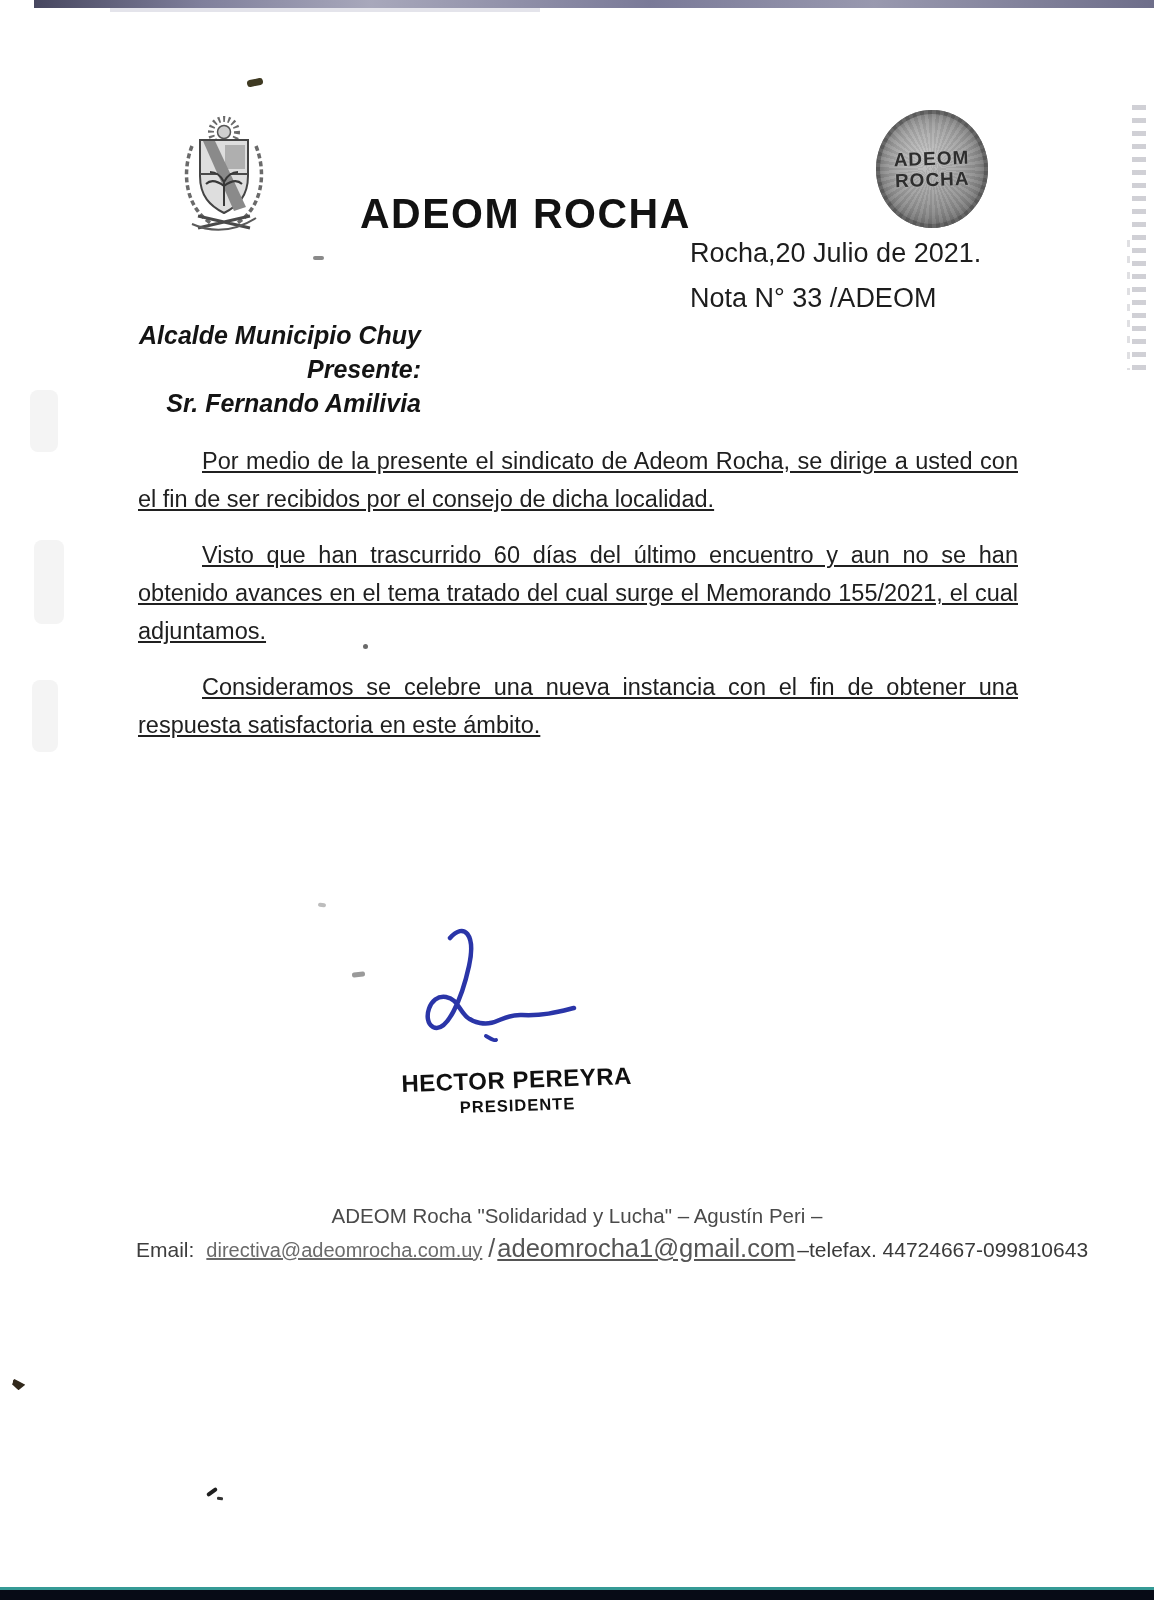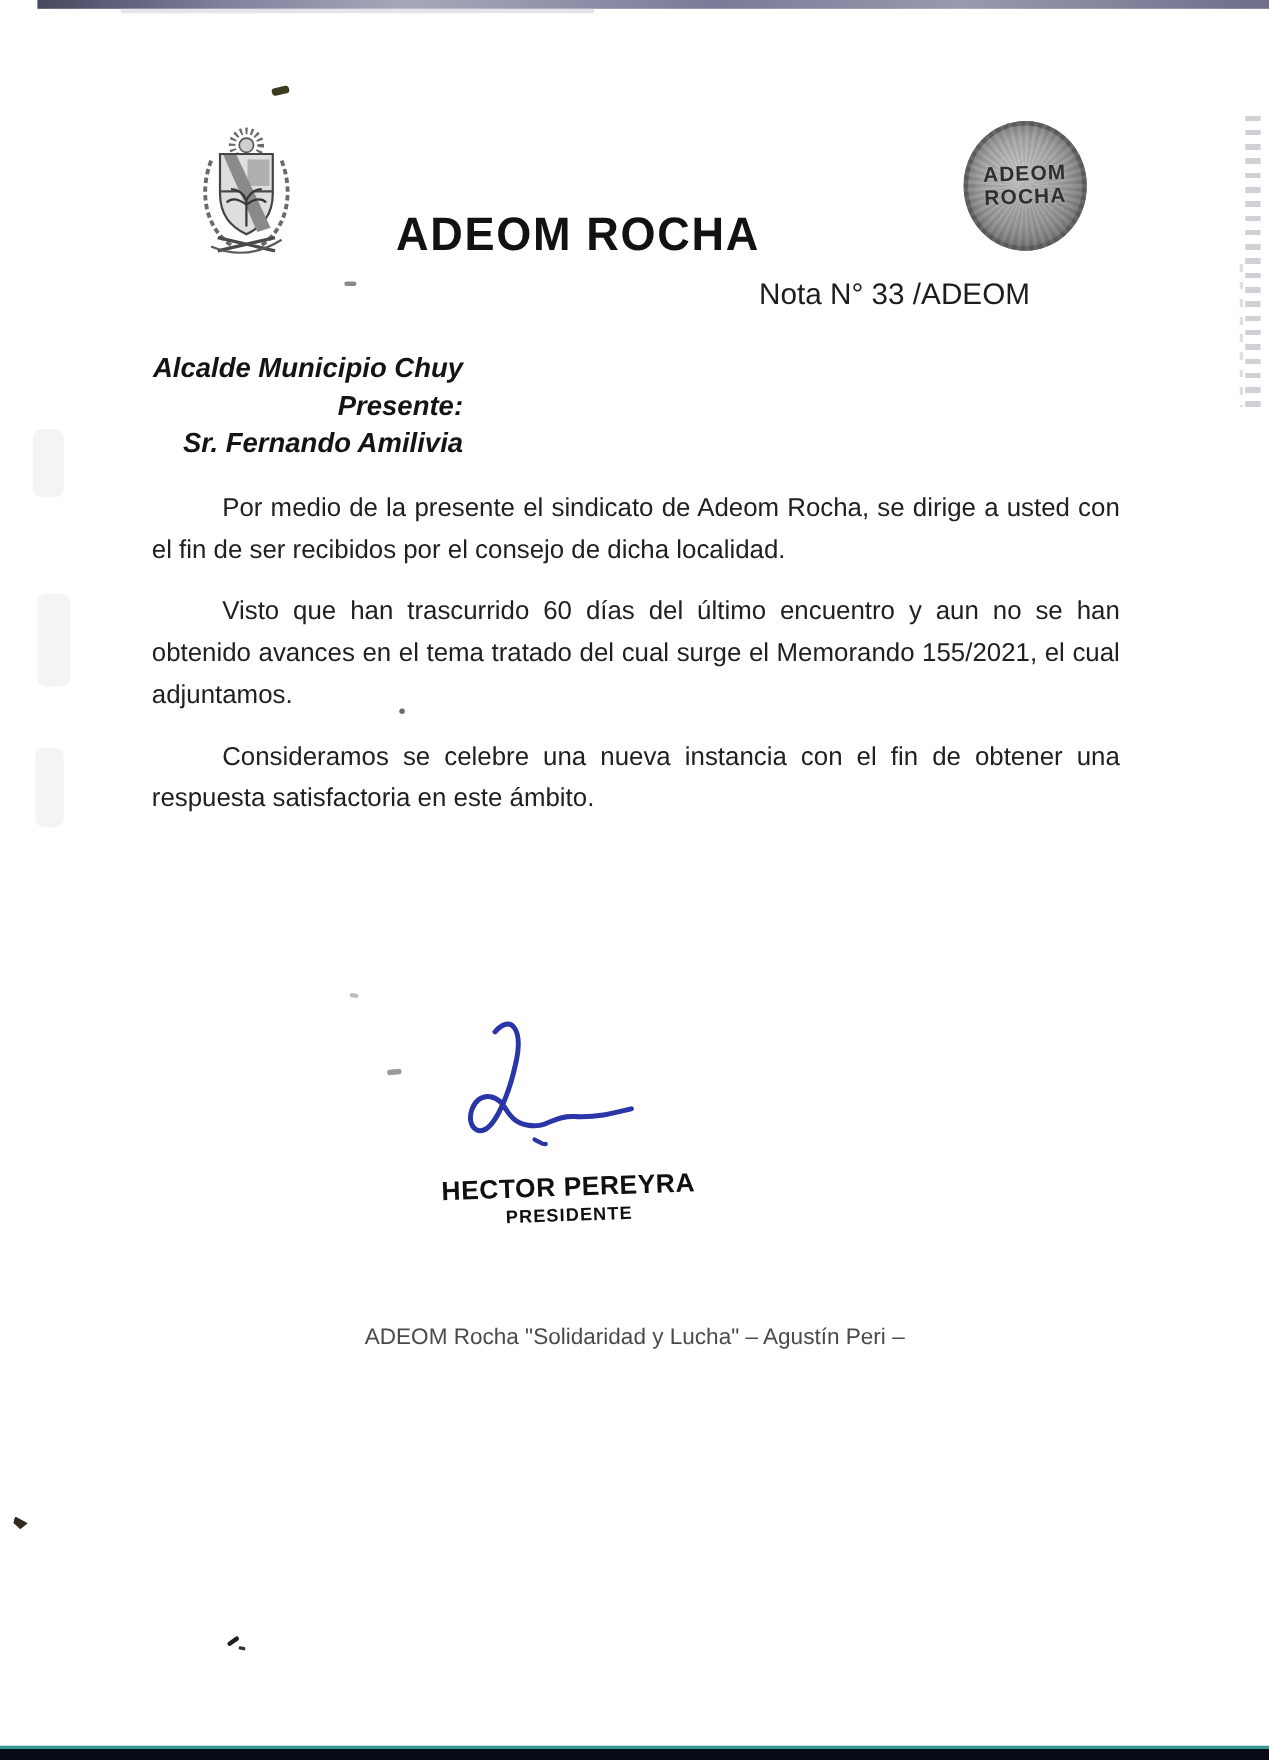--- a/index.html
+++ b/index.html
@@ -126,6 +126,7 @@
   </div>
 
   <div class="date-block">
+    <div class="line1">Rocha,20 Julio de 2021.</div>
     <div class="line2">Nota N° 33 /ADEOM</div>
   </div>
 

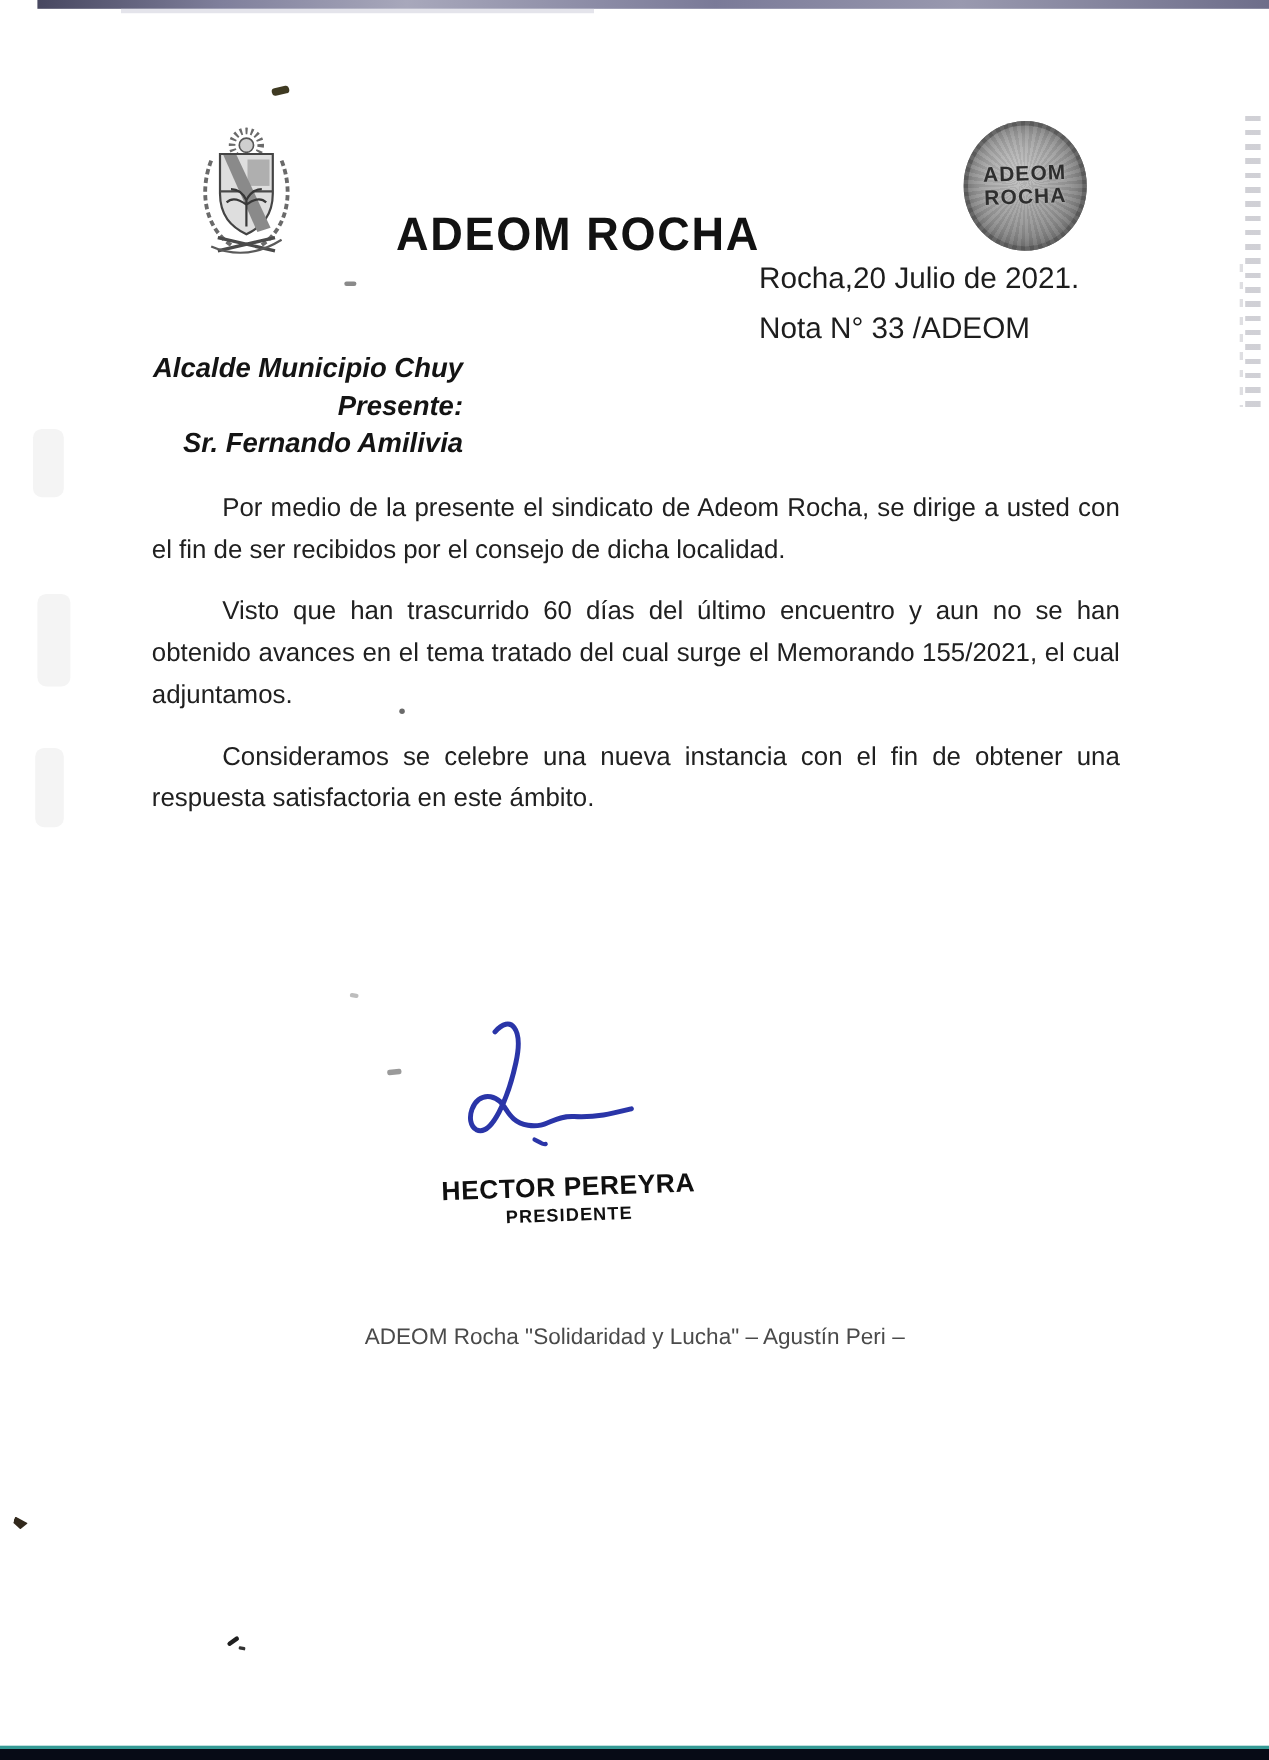--- a/index.html
+++ b/index.html
@@ -59,7 +59,7 @@
   
   .body-text{position:absolute;left:138px;top:442px;width:880px;
     font-size:23.5px;line-height:38px;text-align:justify;color:#202020;}
-  .body-text p{margin:0 0 18px 0;text-indent:64px;}
+  .body-text p{margin:0 0 18px 0;text-indent:64px;text-decoration:underline;}
   .closing{margin:0;text-indent:64px;}
   
   .signature{position:absolute;left:330px;top:920px;width:280px;height:160px;}

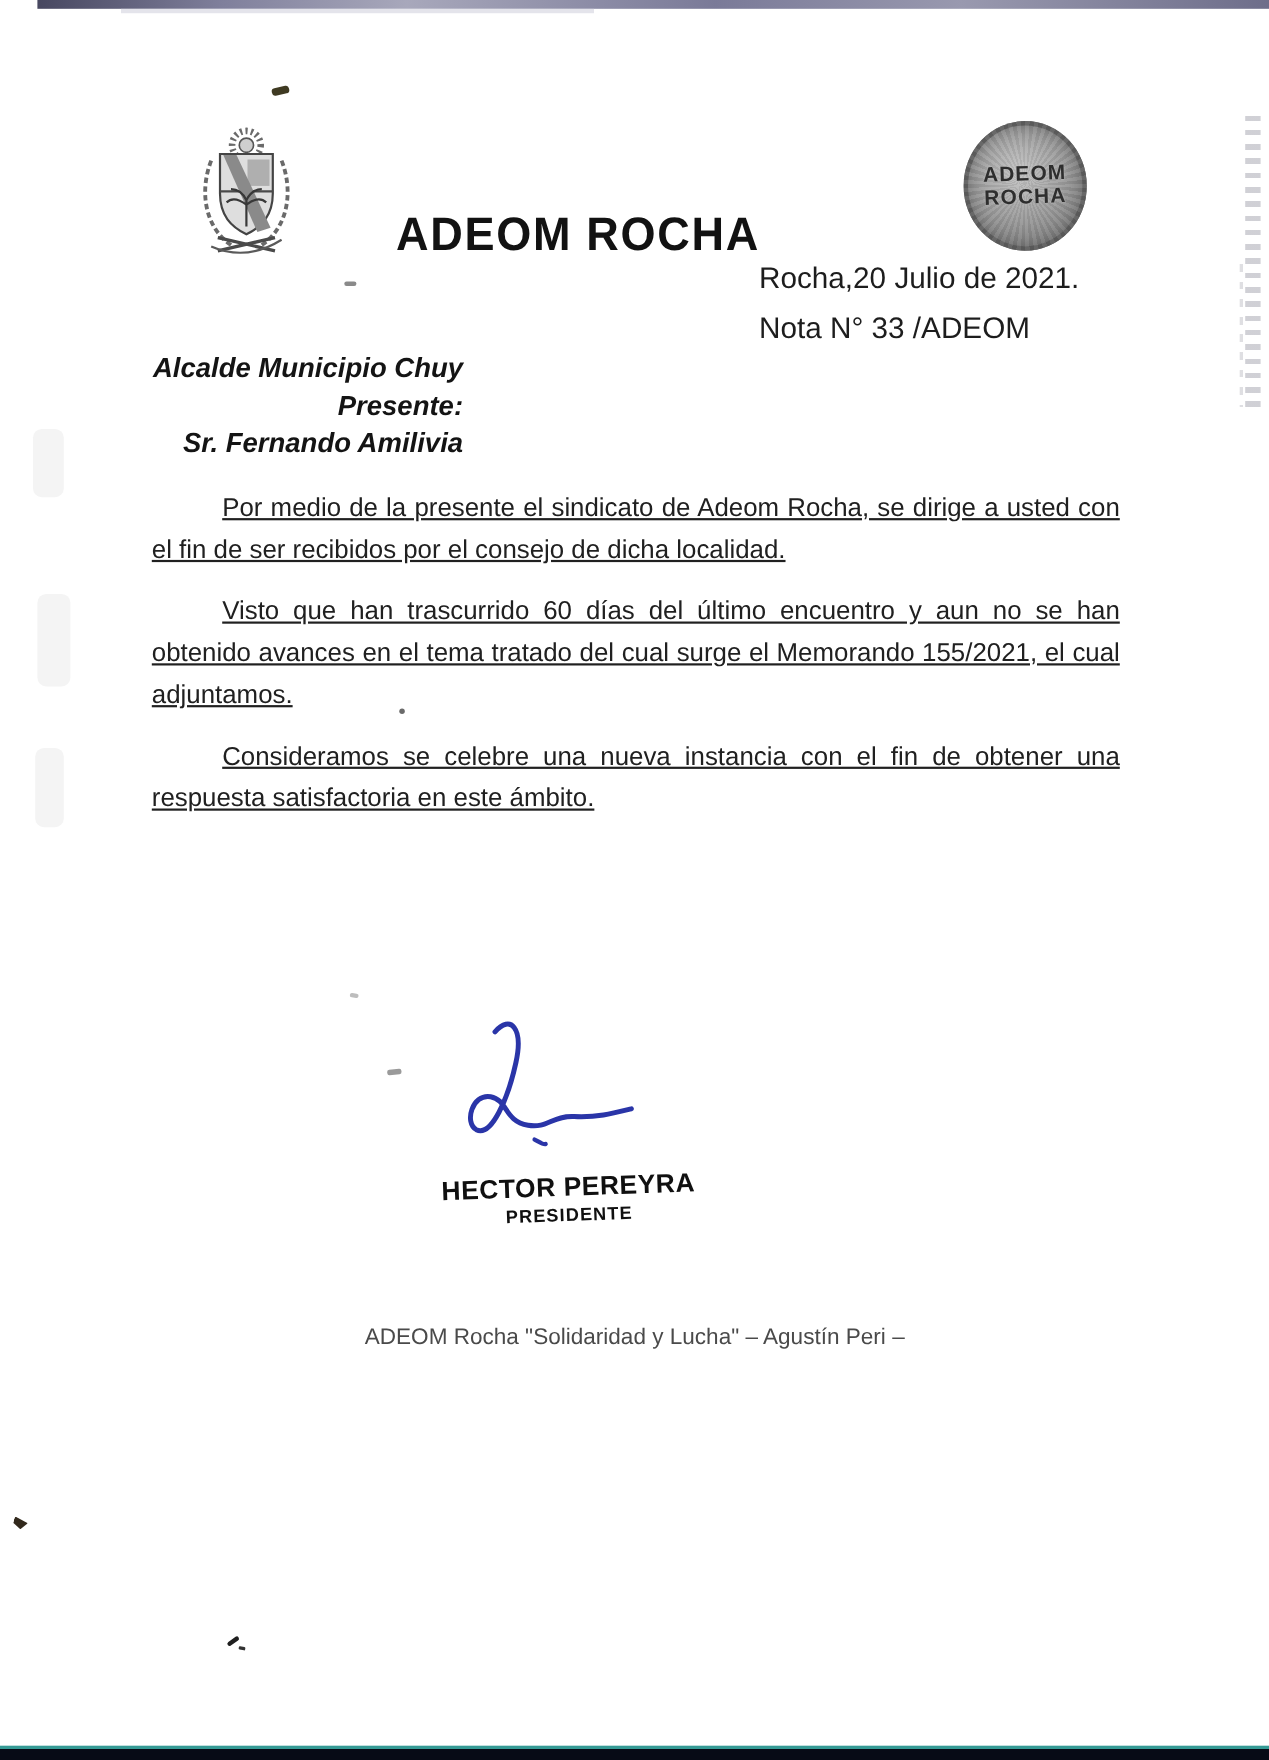--- a/index.html
+++ b/index.html
@@ -154,6 +154,13 @@
   </div>
 
   <div class="footer1">ADEOM Rocha "Solidaridad y Lucha" – Agustín Peri –</div>
+  <div class="footer2">
+    <span class="f-label">Email:</span>
+    <span class="f-email1">directiva@adeomrocha.com.uy</span>
+    <span class="f-sep">/</span>
+    <span class="f-email2">adeomrocha1@gmail.com</span>
+    <span class="f-tail">–telefax. 44724667-099810643</span>
+  </div>
 
 </div>
 

